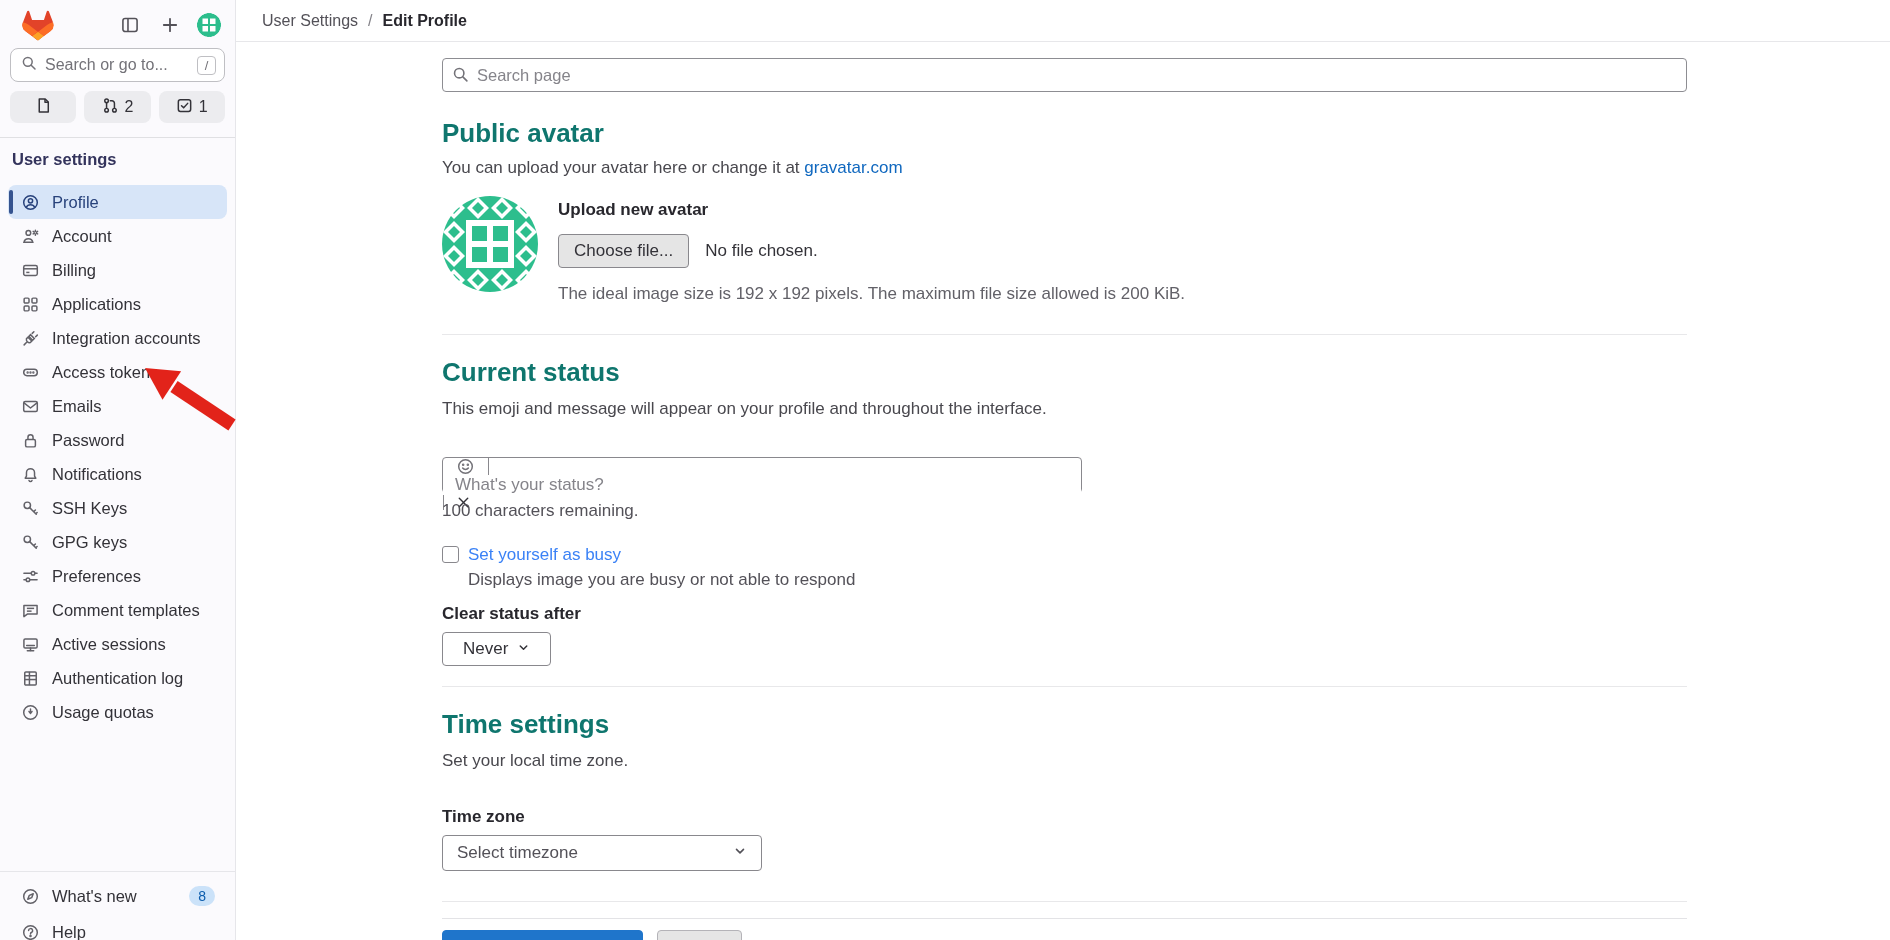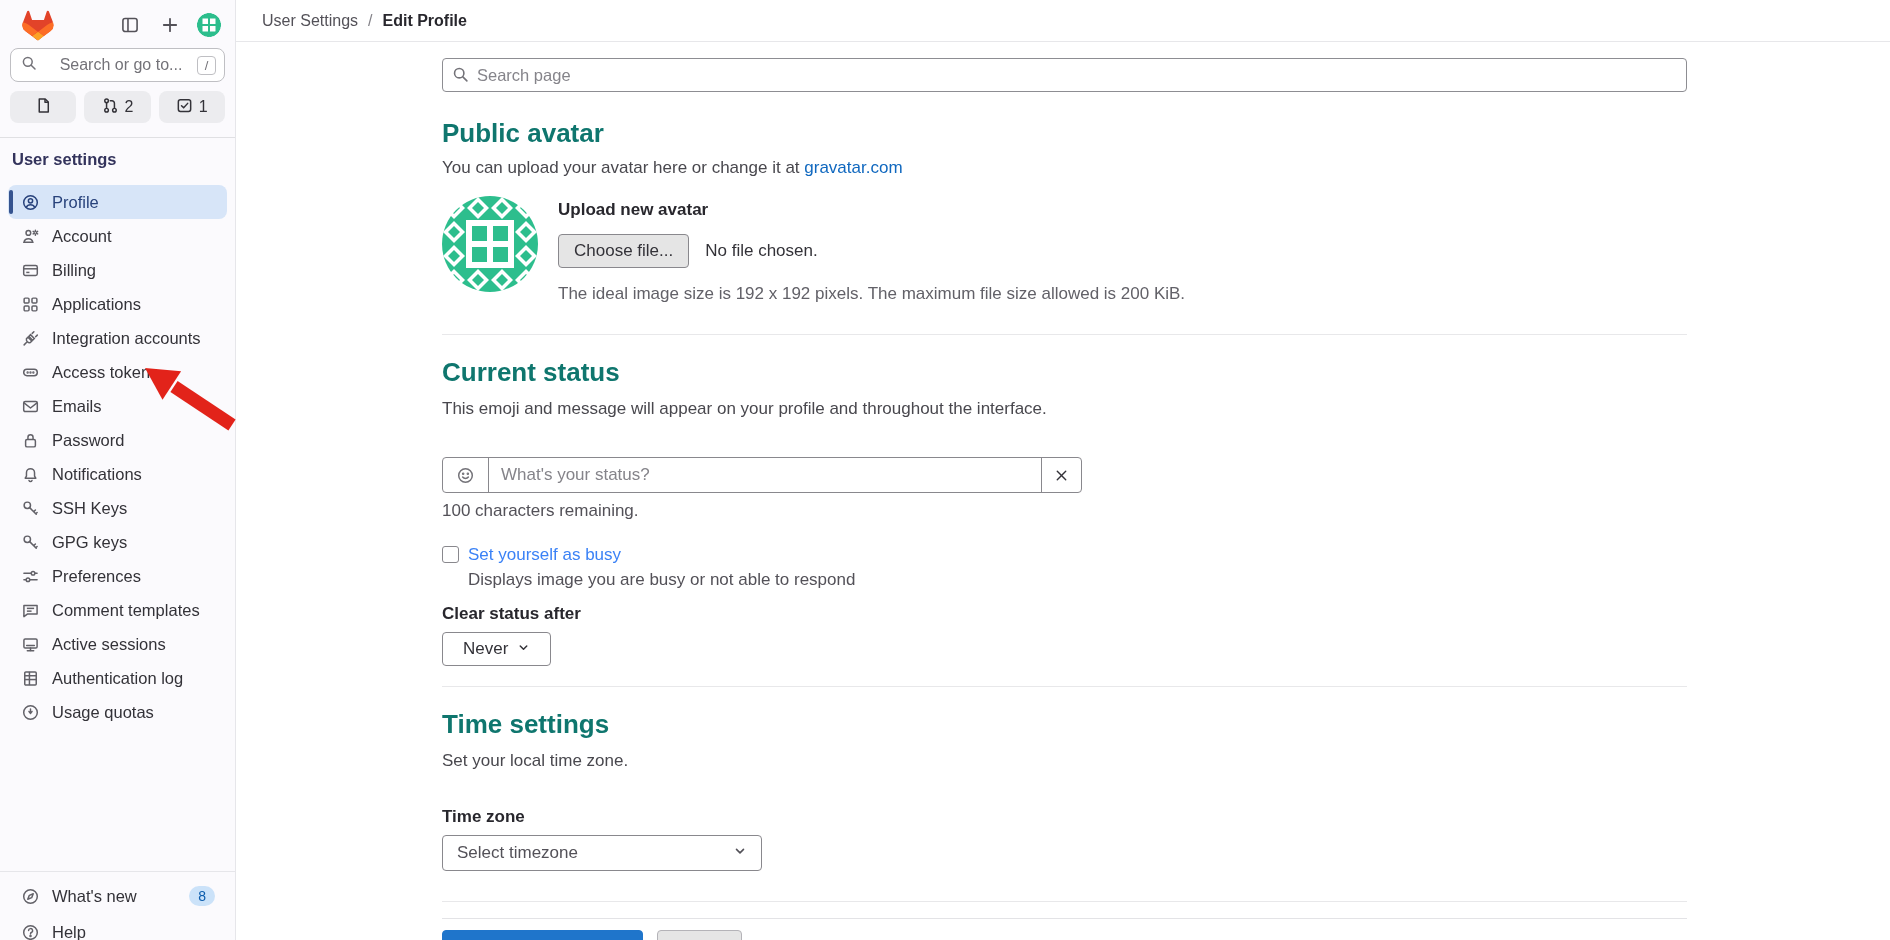--- a/index.html
+++ b/index.html
@@ -18,7 +18,7 @@
   .mini-avatar svg { width:24px; height:24px; border-radius:50%; display:block; }
 
   .sb-search { margin:6px 10px 0; height:34px; background:#fff; border:1px solid #bfbfc3;
-               border-radius:8px; display:flex; align-items:center; padding:0 8px 0 10px; color:#737278;text-align:center; }
+               border-radius:8px; display:flex; align-items:center; padding:0 8px 0 10px; color:#737278; }
   .sb-search .ph { font-size:16px; margin-left:8px; flex:1; }
   .sb-search kbd { border:1px solid #bfbfc3; border-radius:4px; width:19px; height:19px;
                    display:flex; align-items:center; justify-content:center; font-size:13px;

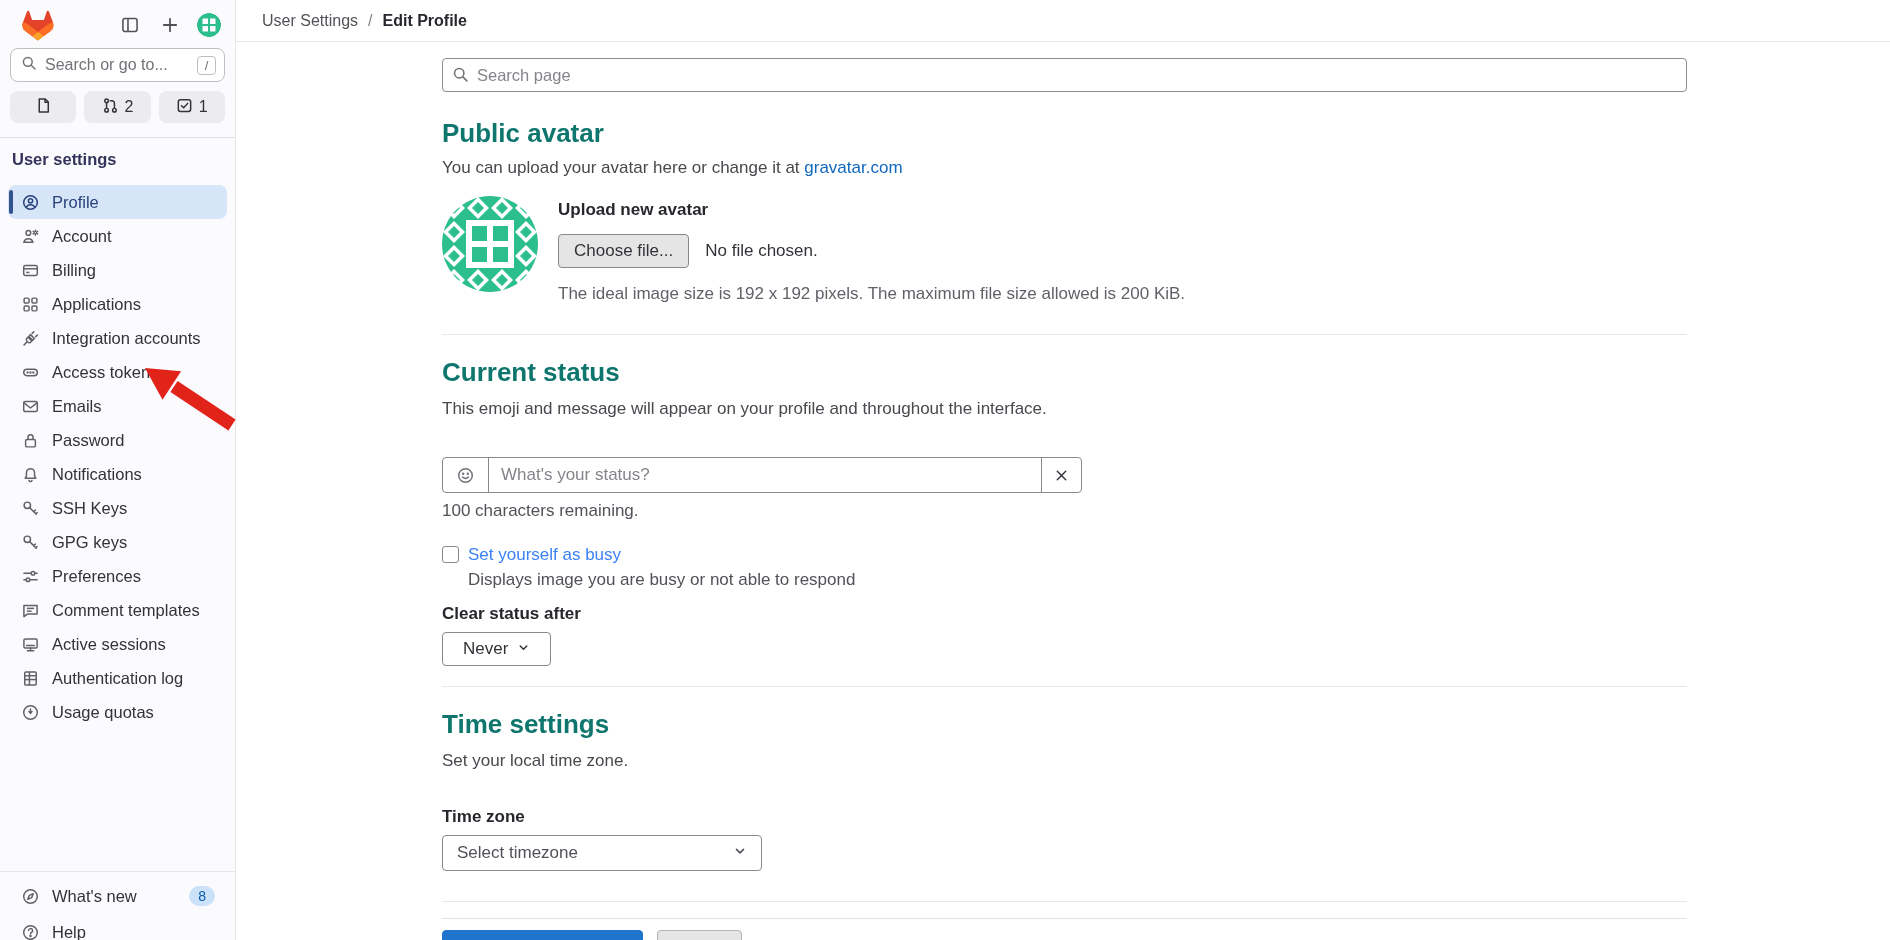--- a/index.html
+++ b/index.html
@@ -82,7 +82,7 @@
 
   h2.sec.tight { margin-top:22px; }
   .status-group { margin-top:38px; width:640px; height:36px; border:1px solid #89888d;
-                  border-radius:4px; display:flex; align-items:stretch; background:#fff; }
+                  border-radius:4px; display:flex; align-items:stretch; background:#fff;flex-direction:column; }
   .emoji-btn { width:46px; border-right:1px solid #89888d; display:flex; align-items:center;
                justify-content:center; color:#737278; cursor:pointer;
                border-radius:4px 0 0 4px; }

